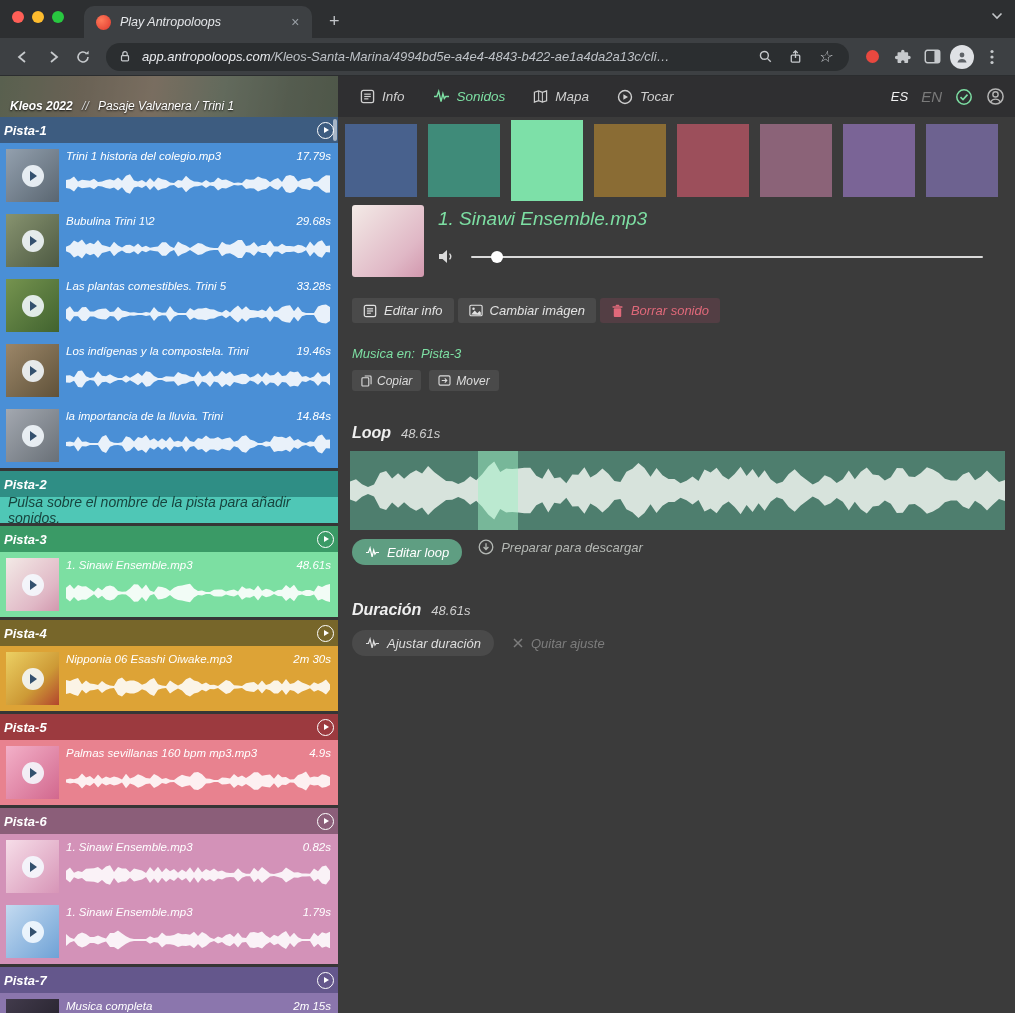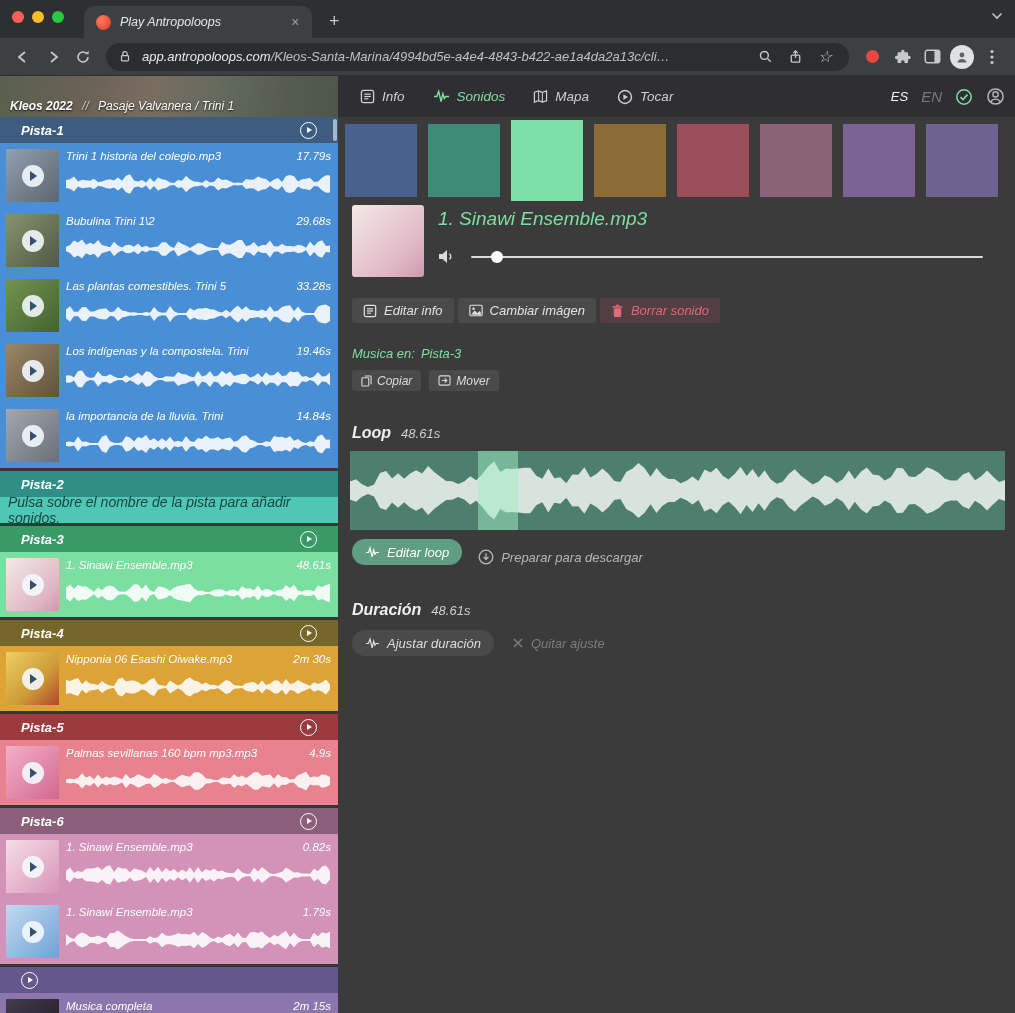--- a/index.html
+++ b/index.html
@@ -48,7 +48,7 @@
   .sidebar { position:absolute; top:117px; left:0; bottom:0; width:338px; background:#363636; overflow:hidden; }
   .sb-thumb { position:absolute; top:2px; right:1px; width:4px; height:22px; background:rgba(255,255,255,.55); border-radius:2px; z-index:5; }
   .track { margin-bottom:3px; }
-  .track-header { height:26px; display:flex; align-items:center; padding:0 21px; }
+  .track-header { height:26px; display:flex; align-items:center; padding:0 4px; }
   .th-name { flex:1; font-size:13px; font-weight:bold; color:#fff; }
   .th-play { width:17px; height:17px; border:1.5px solid #fff; border-radius:50%; display:flex; align-items:center; justify-content:center; }
   .tri { width:0; height:0; border-style:solid; border-width:4px 0 4px 6px; border-color:transparent transparent transparent #fff; margin-left:1px; }

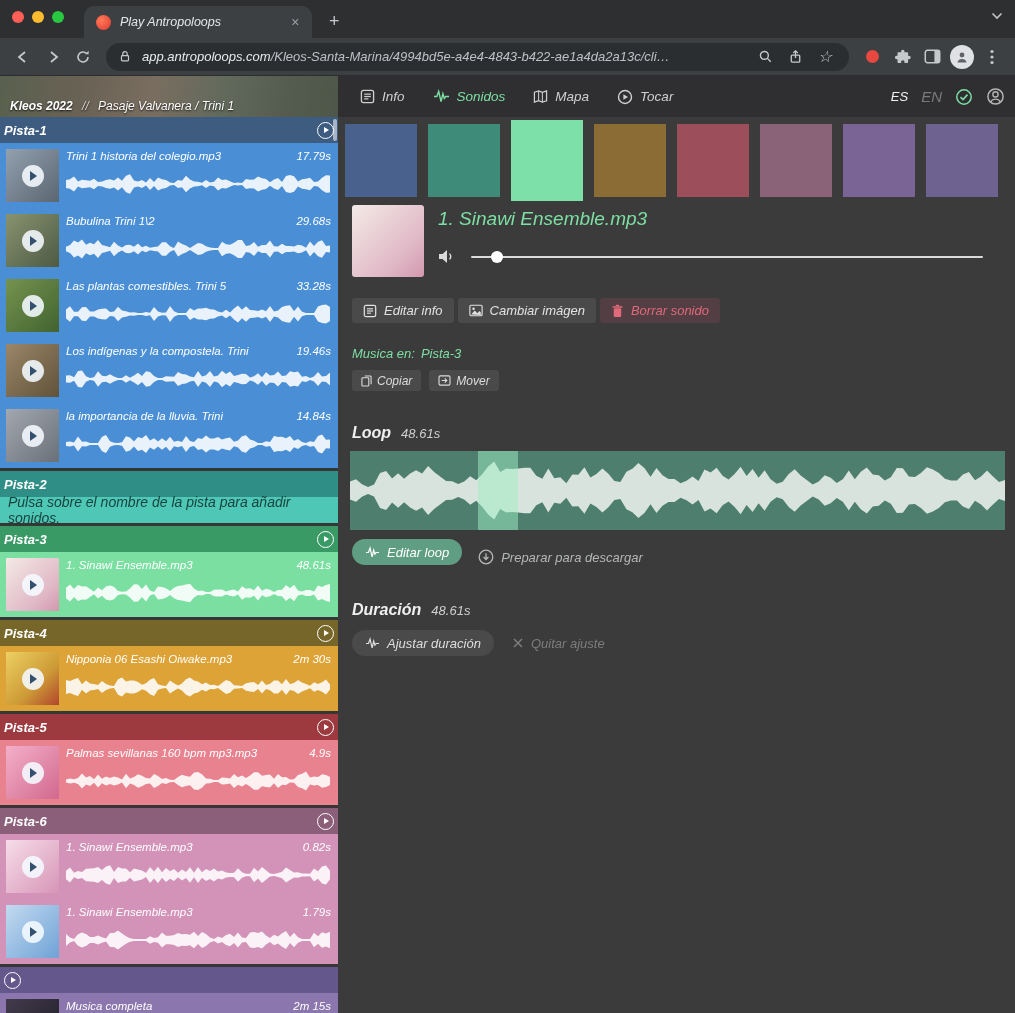--- a/index.html
+++ b/index.html
@@ -99,7 +99,7 @@
   .loop-wrap { position:relative; width:655px; height:79px; margin-top:9px; margin-left:-2px; overflow:hidden; background:#4e7e6e; }
   .loop-wave { position:absolute; inset:0; width:655px; height:79px; }
   .loop-sel { position:absolute; left:128px; top:0; width:40px; height:100%; background:rgba(160,240,195,.5); }
-  .loop-btns { display:flex; align-items:flex-end; gap:16px; margin-top:9px; }
+  .loop-btns { display:flex; align-items:flex-start; gap:16px; margin-top:9px; }
   .pill-btn { display:inline-flex; align-items:center; gap:7px; height:26px; padding:0 13px; border-radius:13px; font-size:13px; }
   .pill-btn.green { background:#5f9e82; color:#fff; }
   .pill-btn.gray { background:#4a4a4a; color:#dedede; }

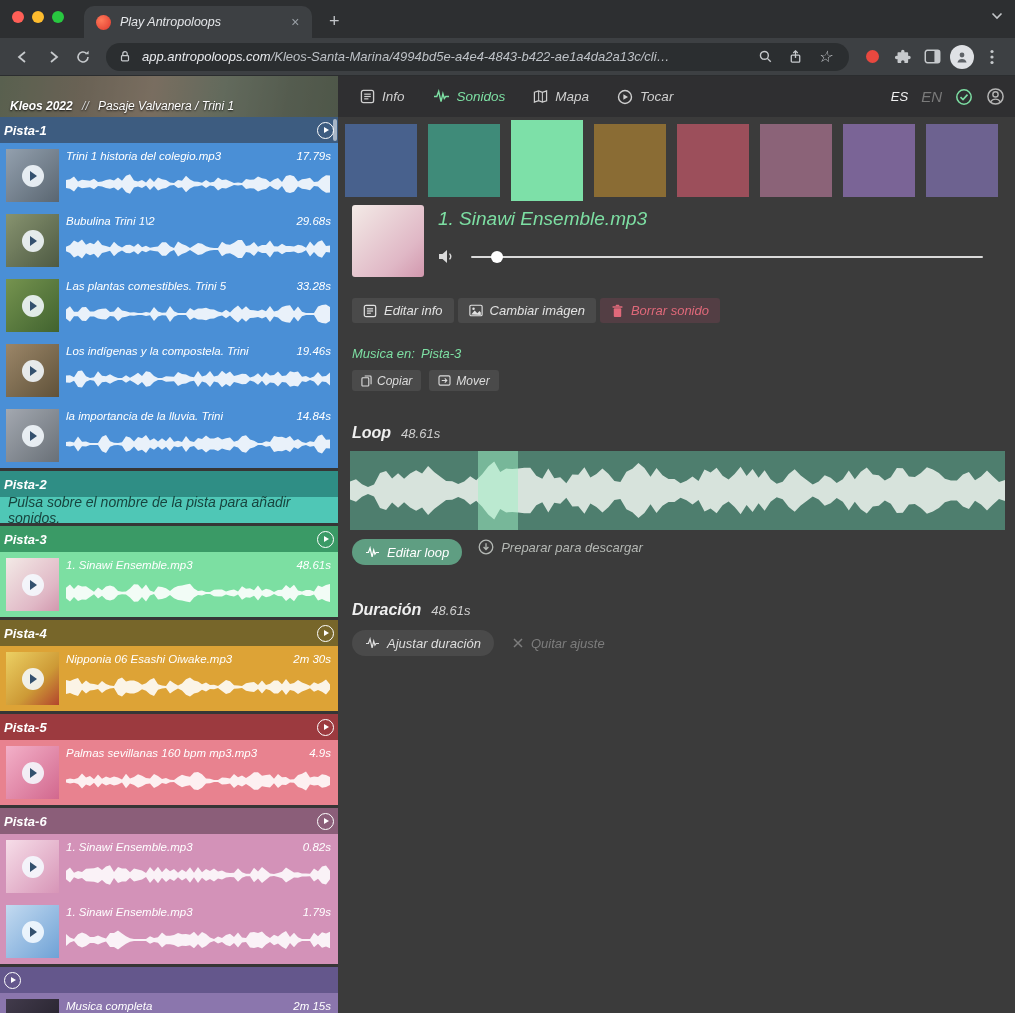--- a/index.html
+++ b/index.html
@@ -456,6 +456,7 @@
 
     <div class="track">
       <div class="track-header" style="background: rgb(100, 87, 140);">
+        <span class="th-name">Pista-7</span>
         <span class="th-play">
             <i class="tri" style="border-width:3.5px 0 3.5px 5.5px"></i>
           </span>

